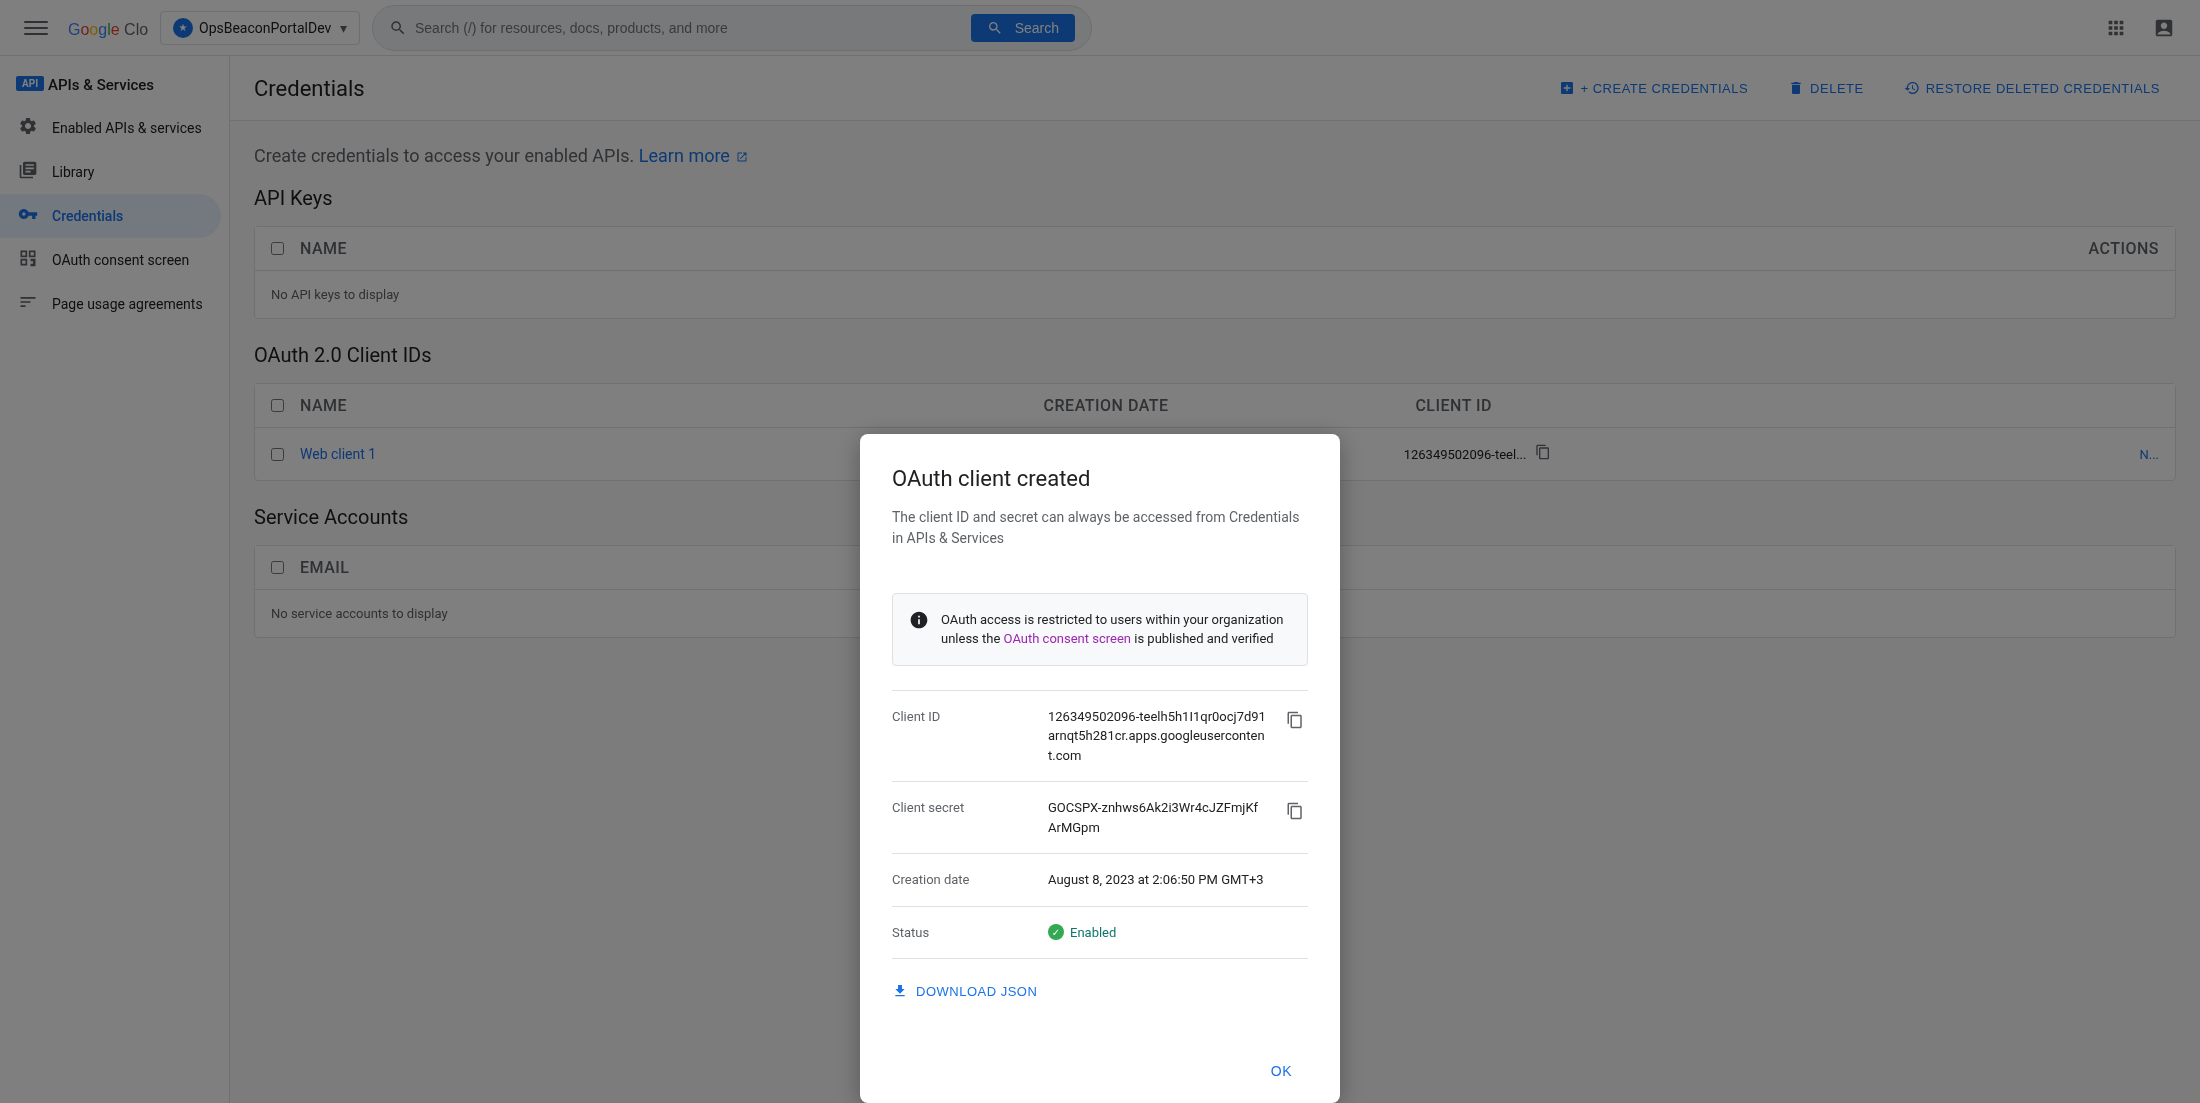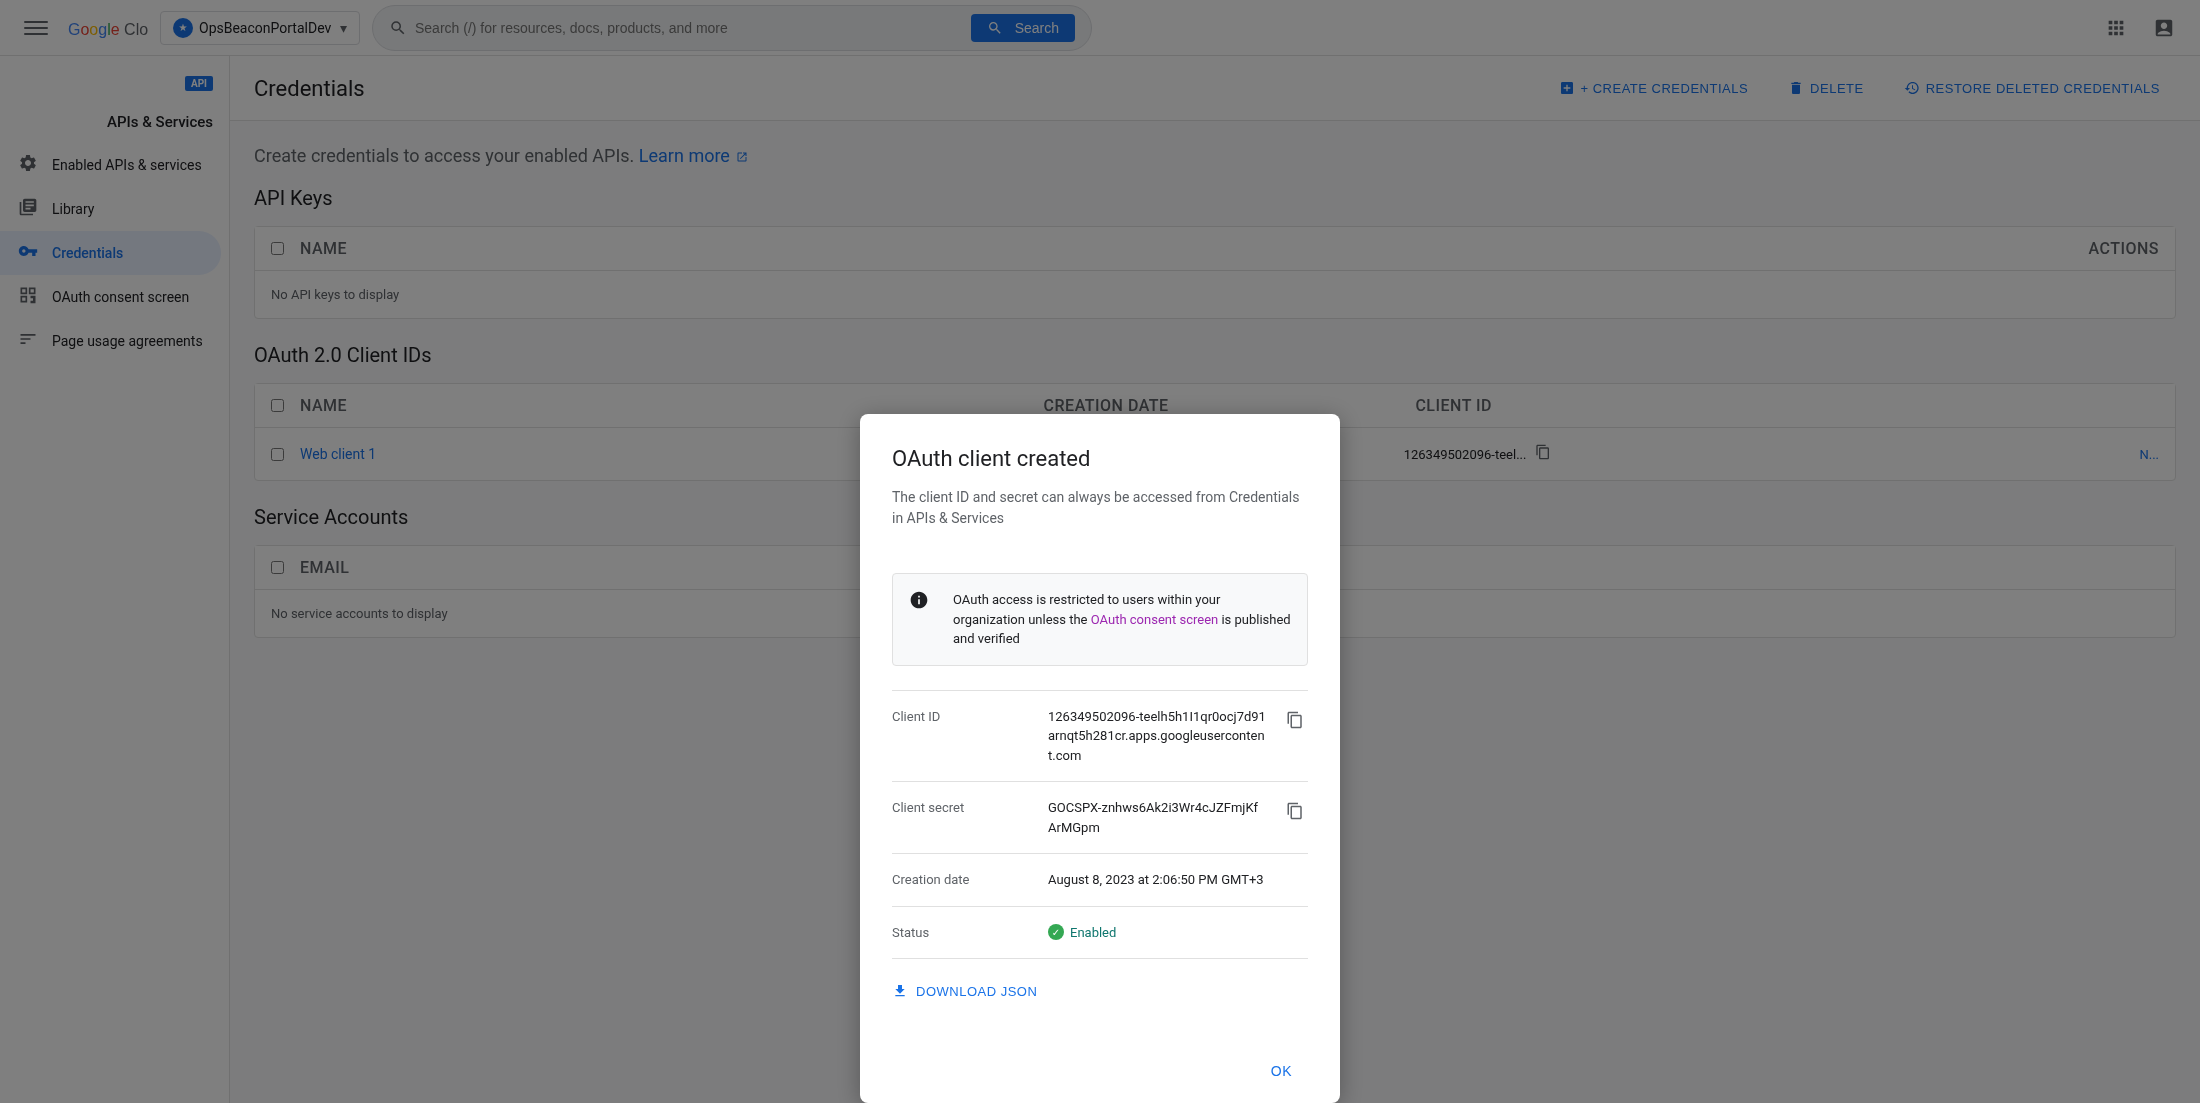--- a/index.html
+++ b/index.html
@@ -43,7 +43,7 @@
       width: 230px; background: #fff; border-right: 1px solid #e0e0e0;
       padding: 8px 0; overflow-y: auto; flex-shrink: 0;
     }
-    .sidebar-logo { display: flex; align-items: flex-end; gap: 22px; padding: 12px 16px; flex-direction: column; }
+    .sidebar-logo { display: flex; align-items: flex-start; gap: 4px; padding: 12px 16px; }
     .sidebar-logo-badge { background: #1a73e8; color: white; font-size: 10px; font-weight: bold; padding: 2px 6px; border-radius: 2px; }
     .sidebar-logo-text { font-size: 15px; color: #202124; font-weight: 500; }
     .sidebar-item {

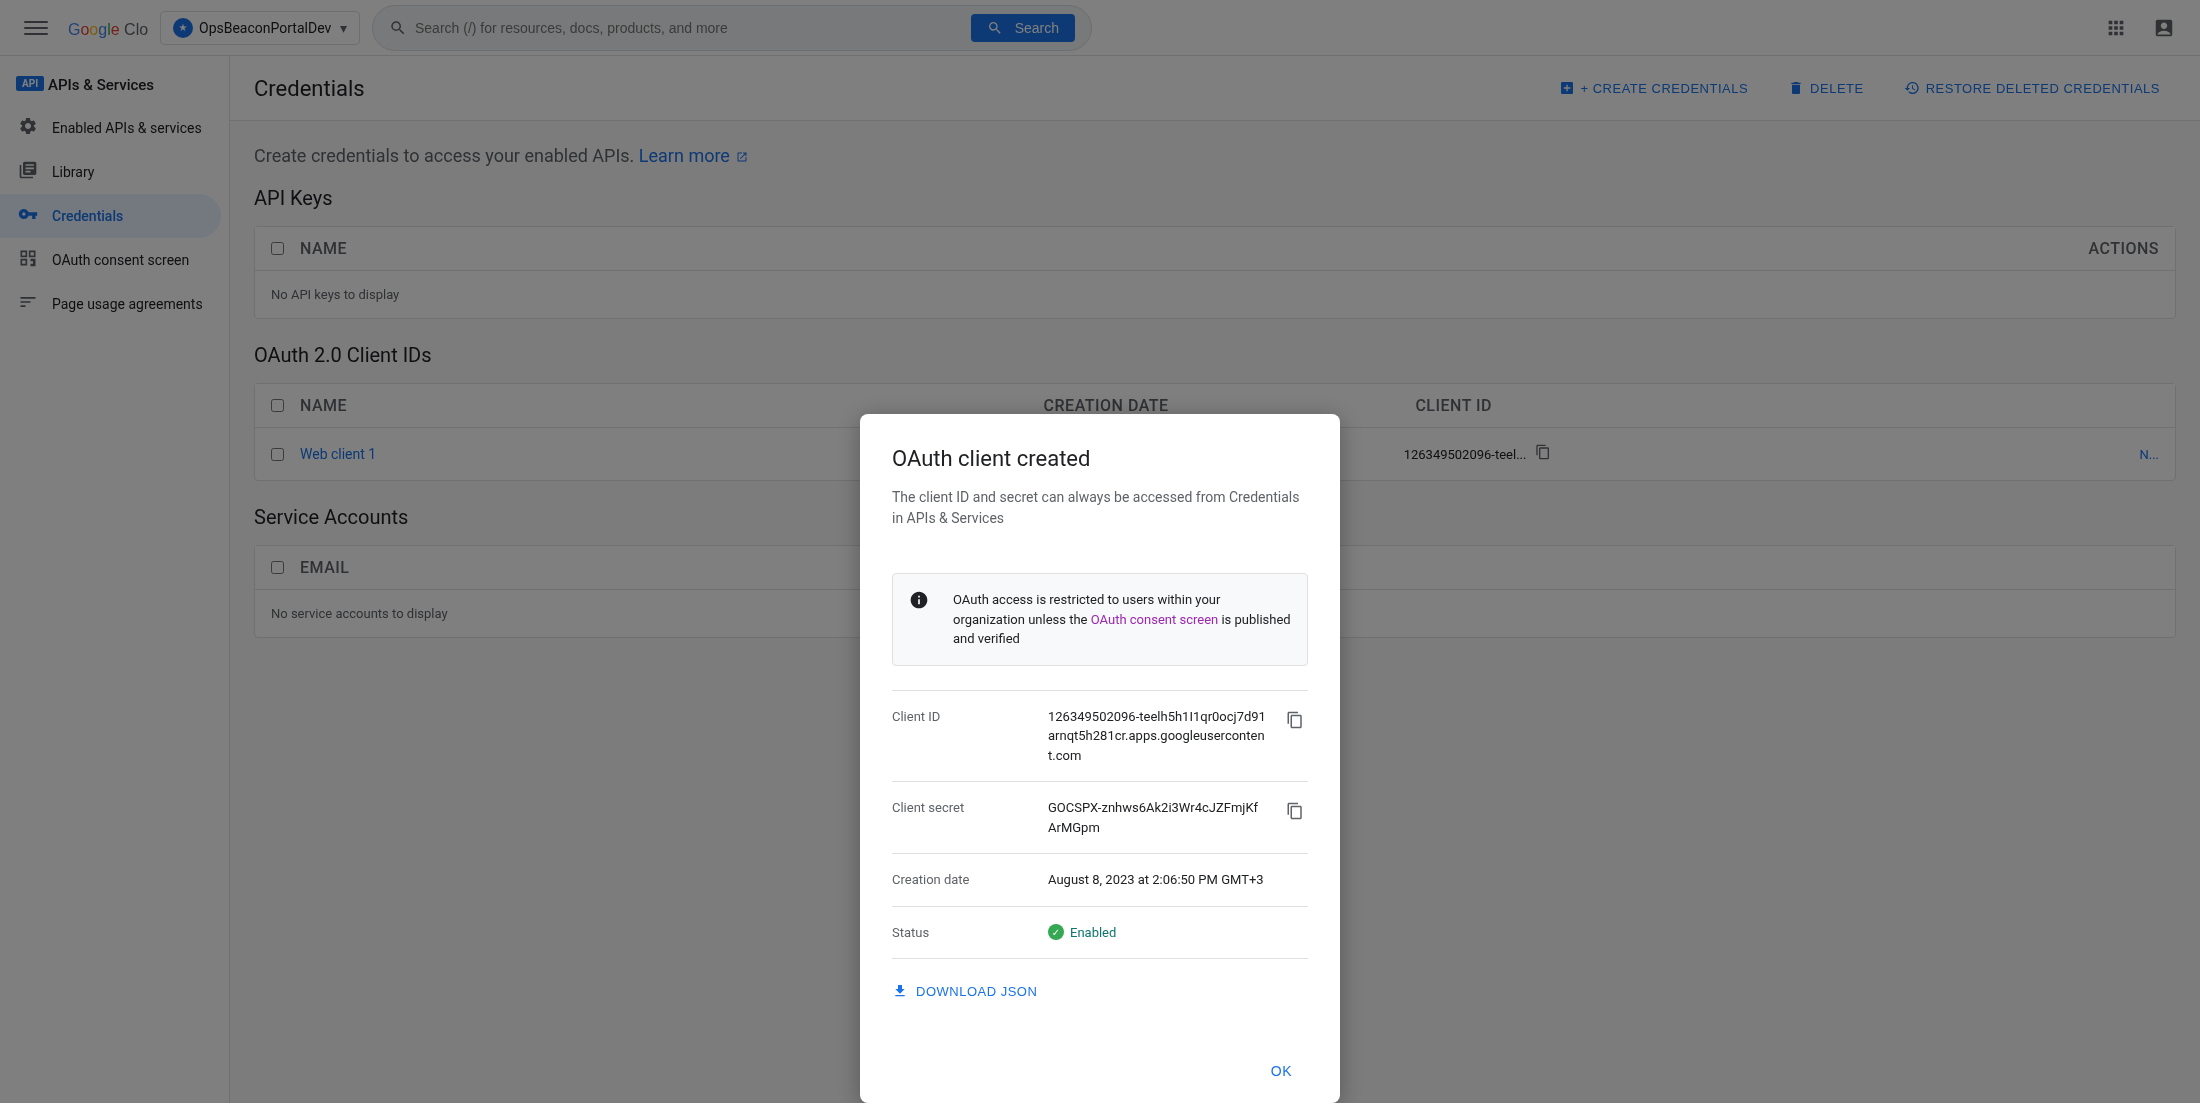--- a/index.html
+++ b/index.html
@@ -97,7 +97,7 @@
     .modal-desc { font-size: 14px; color: #5f6368; margin-bottom: 24px; line-height: 1.5; }
     .modal-info-box {
       background: #f8f9fa; border: 1px solid #e0e0e0; border-radius: 4px;
-      padding: 16px; margin-bottom: 24px; display: flex; align-items: flex-start; gap: 24px; margin-top: 44px;
+      padding: 16px; margin-bottom: 24px; display: flex; align-items: flex-start; gap: 12px; margin-top: 44px;
     }
     .info-icon { color: #202124; font-size: 18px; flex-shrink: 0; }
     .modal-info-text { font-size: 13px; color: #202124; line-height: 1.5; }

